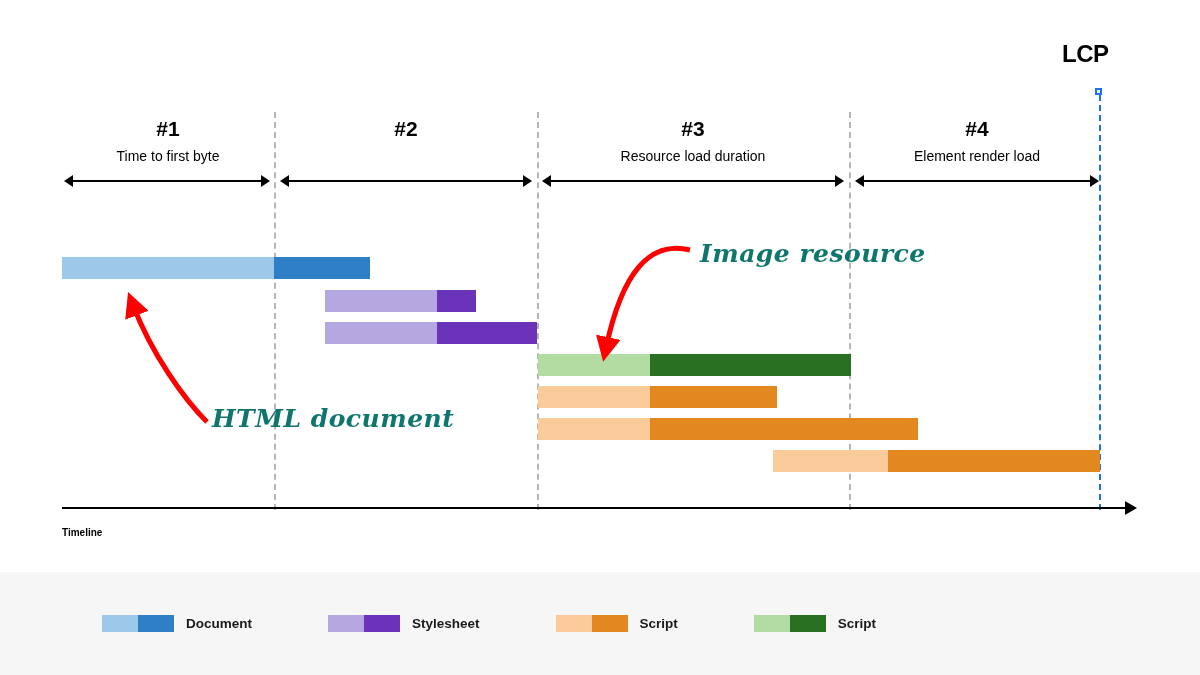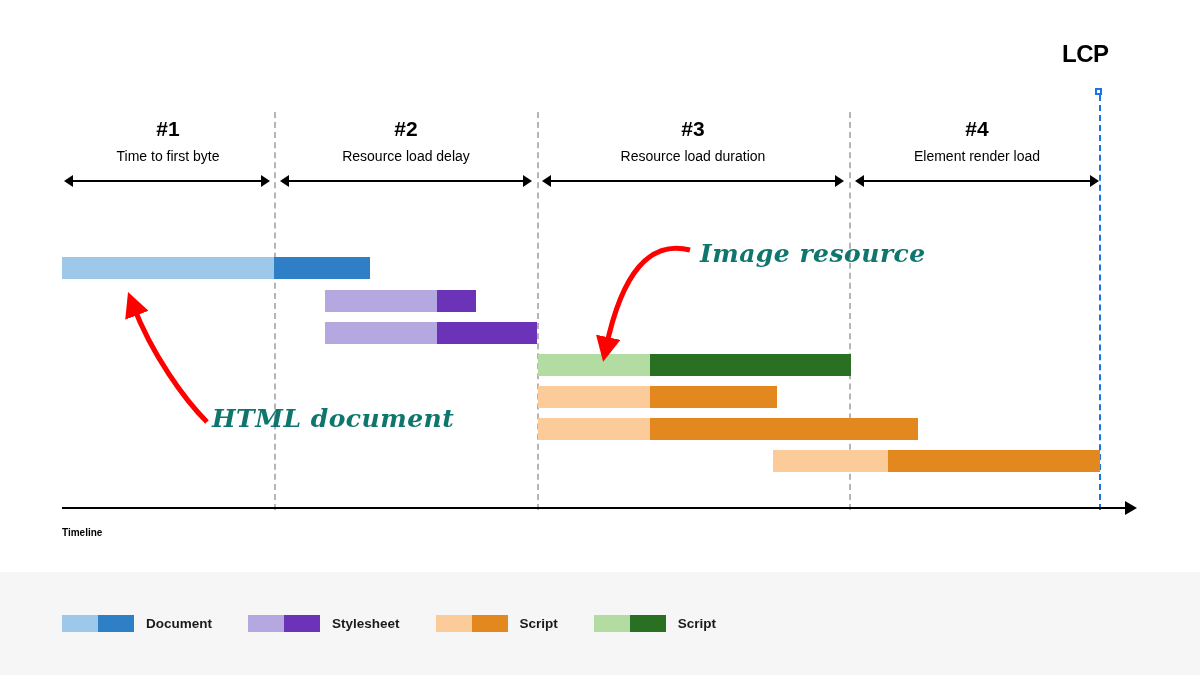--- a/index.html
+++ b/index.html
@@ -222,7 +222,6 @@
   </div>
   <div class="phase" style="left:280px; top:118px; width:252px">
     <div class="phase-num">#2</div>
-    <div class="phase-name">Resource load delay</div>
   </div>
   <div class="phase" style="left:542px; top:118px; width:302px">
     <div class="phase-num">#3</div>

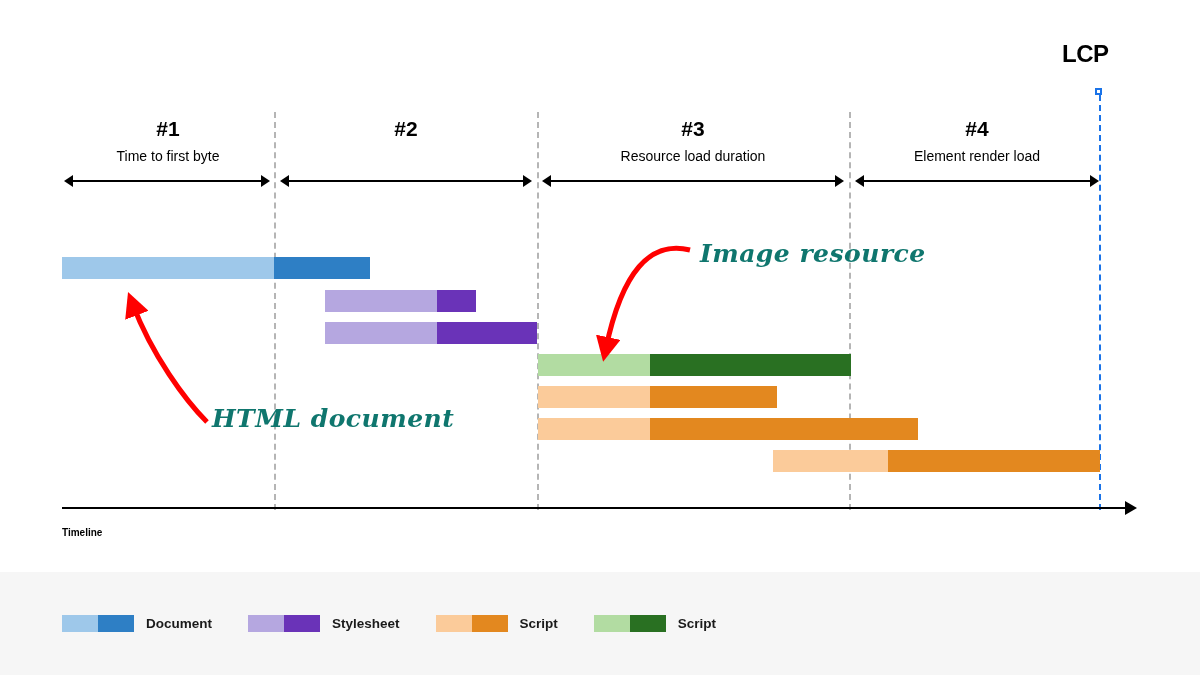--- a/index.html
+++ b/index.html
@@ -186,6 +186,7 @@
     display: flex;
     align-items: center;
     margin-right: 36px;
+    margin-left: 40px;
   }
   .legend-swatch {
     display: flex;

